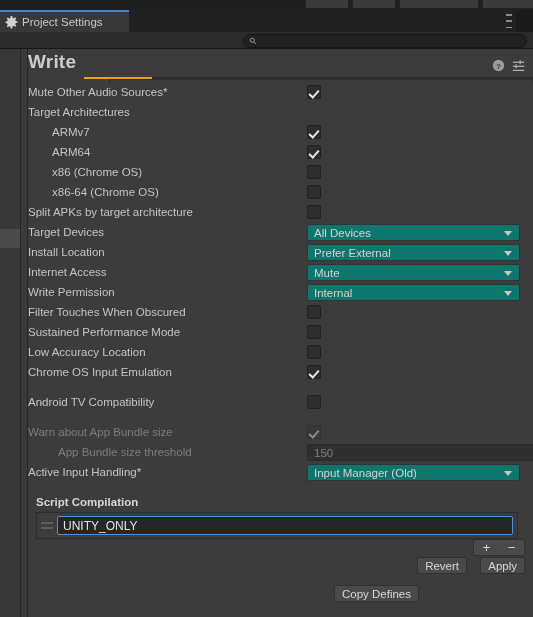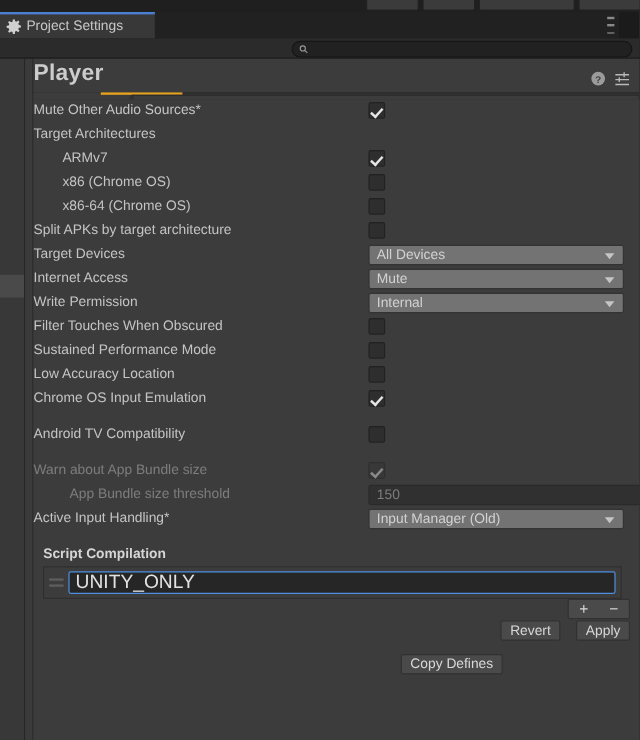--- a/index.html
+++ b/index.html
@@ -141,7 +141,7 @@
 
     <div class="panel">
 
-      <div class="page-title">Player</div>
+      <div class="page-title">Write</div>
 
       <svg class="help-ico" viewBox="0 0 16 16">
         <circle cx="8" cy="8" r="7" fill="#9b9b9b"></circle>

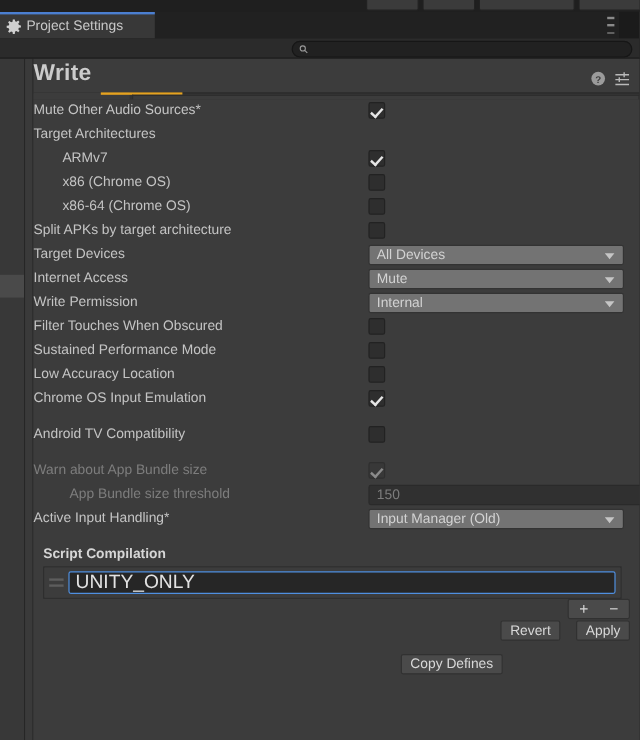--- a/index.html
+++ b/index.html
@@ -173,6 +173,10 @@
             <div class="chk on"></div>
           </div>
           <div class="row">
+            <div class="lbl ind1">ARM64</div>
+            <div class="chk on"></div>
+          </div>
+          <div class="row">
             <div class="lbl ind1">x86 (Chrome OS)</div>
             <div class="chk"></div>
           </div>

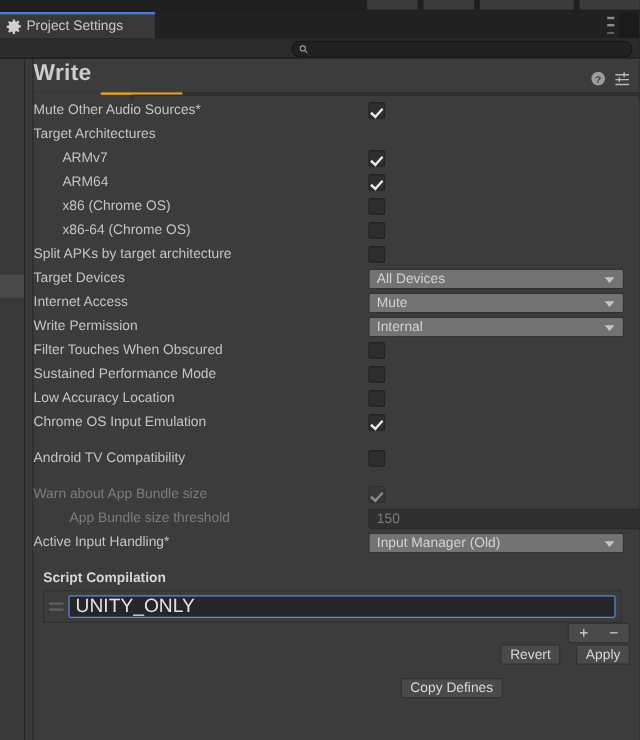--- a/index.html
+++ b/index.html
@@ -66,7 +66,7 @@
   .chk.dim{background:#383838;border-color:#2f2f2f;}
   .chk.dim.on::after{border-color:#8b8b8b;}
 
-  .dd{position:absolute;left:279px;top:1px;width:213px;height:17px;background:#737373;border:1px solid #333;border-radius:2px;box-sizing:border-box;display:flex;align-items:center;}
+  .dd{position:absolute;left:279px;top:1px;width:213px;height:17px;background:#0f766e;border:1px solid #333;border-radius:2px;box-sizing:border-box;display:flex;align-items:center;}
   .dd span{margin-left:6px;font-size:11.5px;color:#d2d2d2;white-space:nowrap;}
   .dd .caret{position:absolute;right:7px;top:6px;width:0;height:0;border-left:4px solid transparent;border-right:4px solid transparent;border-top:5px solid #c6c6c6;}
 

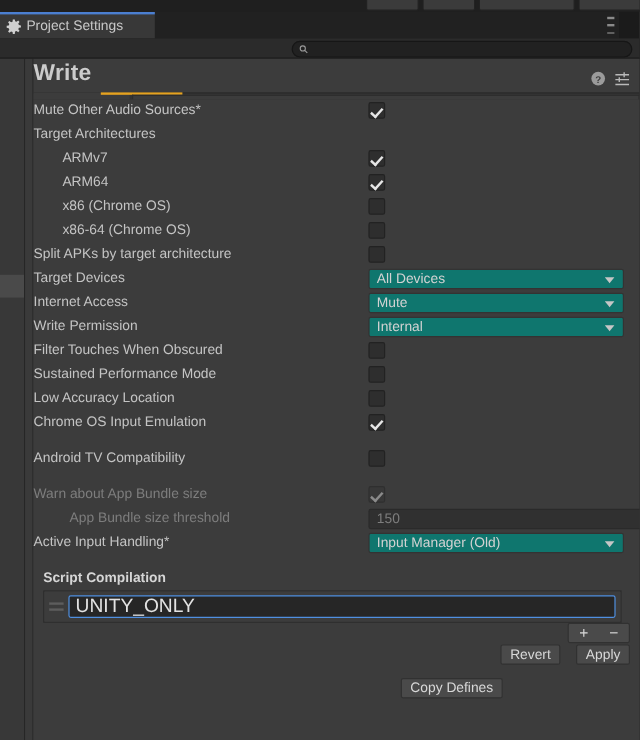--- a/index.html
+++ b/index.html
@@ -196,6 +196,13 @@
             </div>
           </div>
           <div class="row">
+            <div class="lbl">Install Location</div>
+            <div class="dd">
+              <span>Prefer External</span>
+              <div class="caret"></div>
+            </div>
+          </div>
+          <div class="row">
             <div class="lbl">Internet Access</div>
             <div class="dd">
               <span>Mute</span>

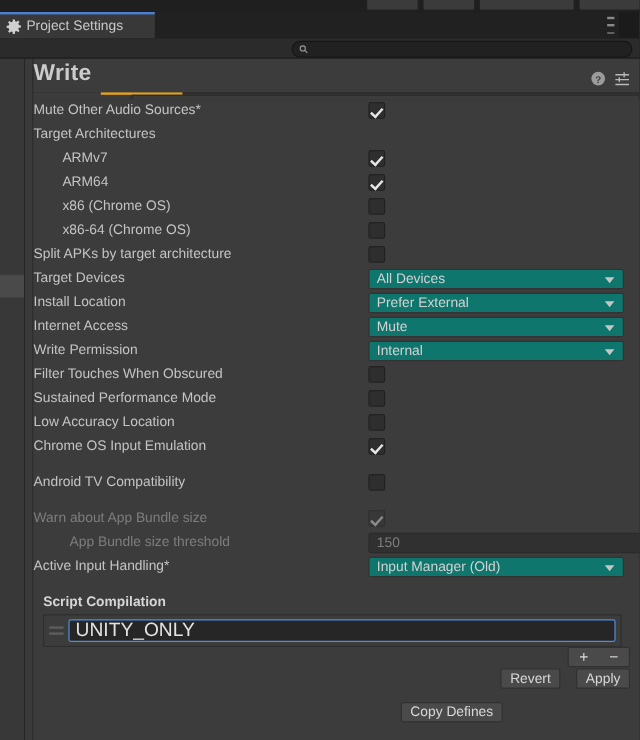--- a/index.html
+++ b/index.html
@@ -84,7 +84,7 @@
   .drag-handle{width:16px;margin-left:4px;display:flex;flex-direction:column;justify-content:center;gap:3px;flex:none;}
   .drag-handle i{display:block;width:12px;height:2px;background:#5d5d5d;}
   .txtfield{flex:1;margin-right:4px;height:19px;background:#262626;border:1px solid #4f8fe0;border-radius:2px;display:flex;align-items:center;box-sizing:border-box;}
-  .txtfield input{background:transparent;border:none;outline:none;color:#e2e2e2;font-size:16px;font-family:"Liberation Sans",sans-serif;width:100%;padding-left:5px;}
+  .txtfield input{background:transparent;border:none;outline:none;color:#e2e2e2;font-size:12px;font-family:"Liberation Sans",sans-serif;width:100%;padding-left:5px;}
 
   .pm-bar{position:relative;height:18px;}
   .pm-group{position:absolute;right:8px;top:0;width:52px;height:17px;background:#4a4a4a;border:1px solid #313131;border-radius:2px 2px 2px 2px;display:flex;box-sizing:border-box;}

